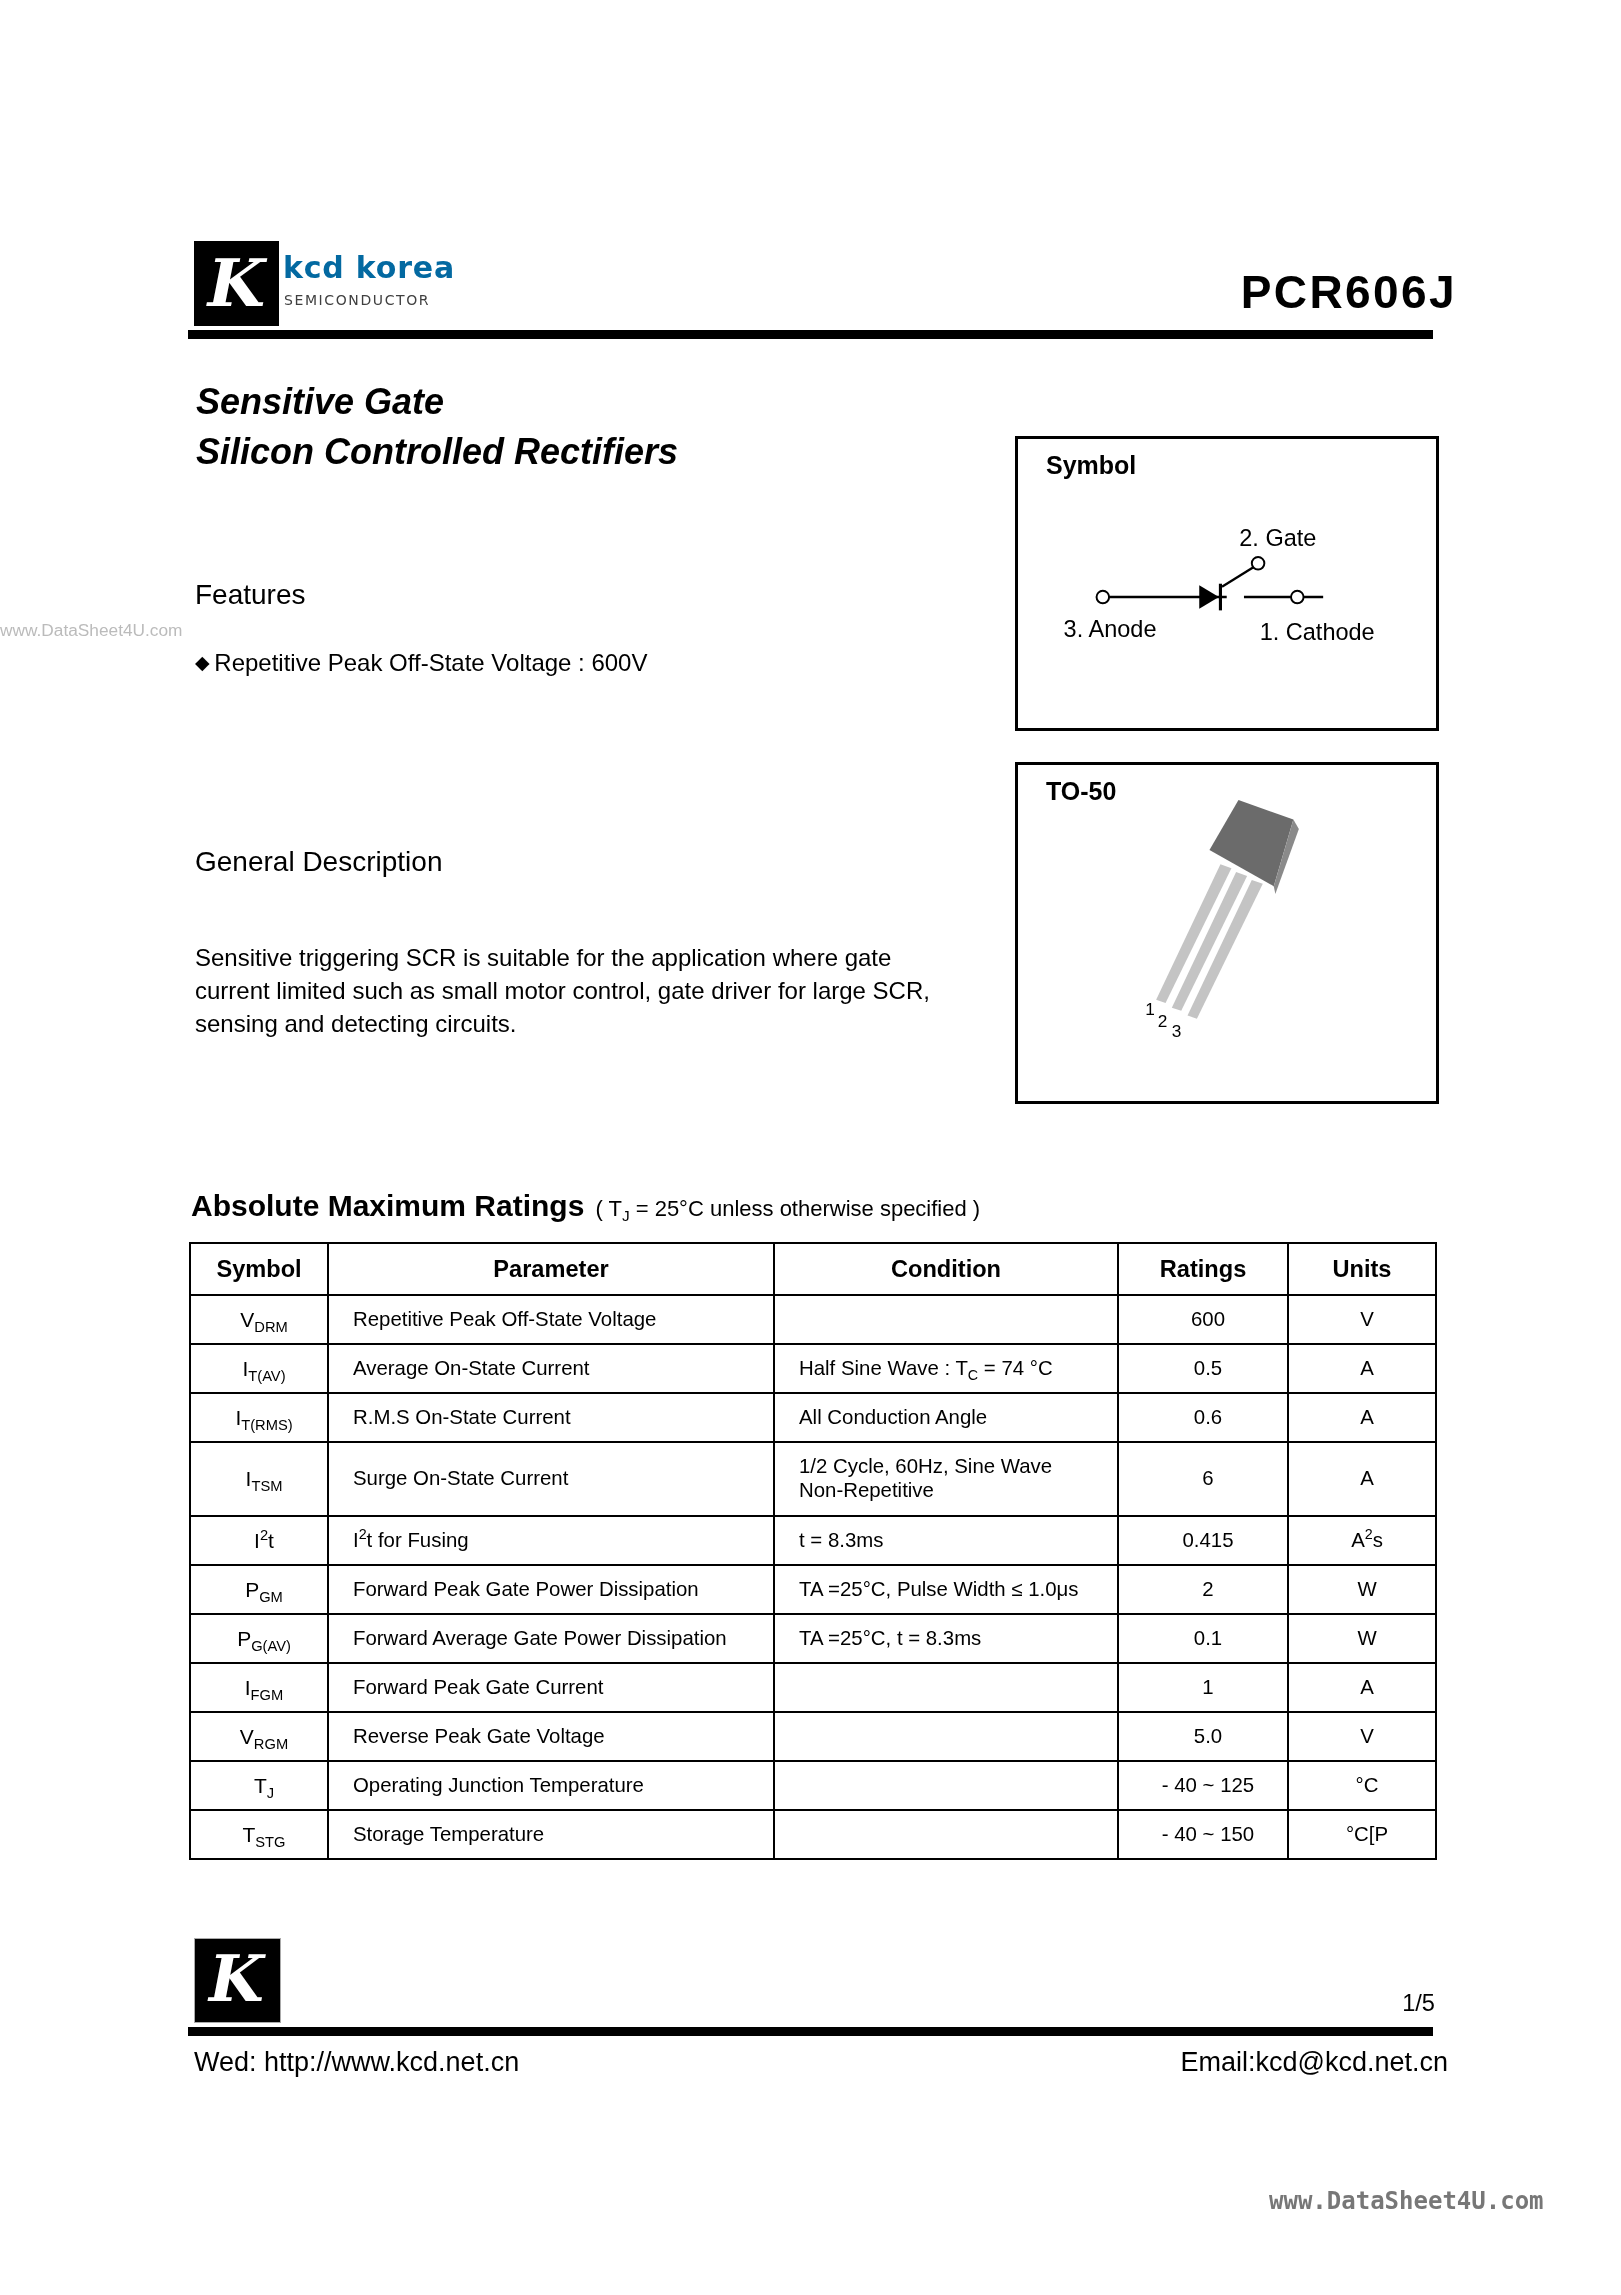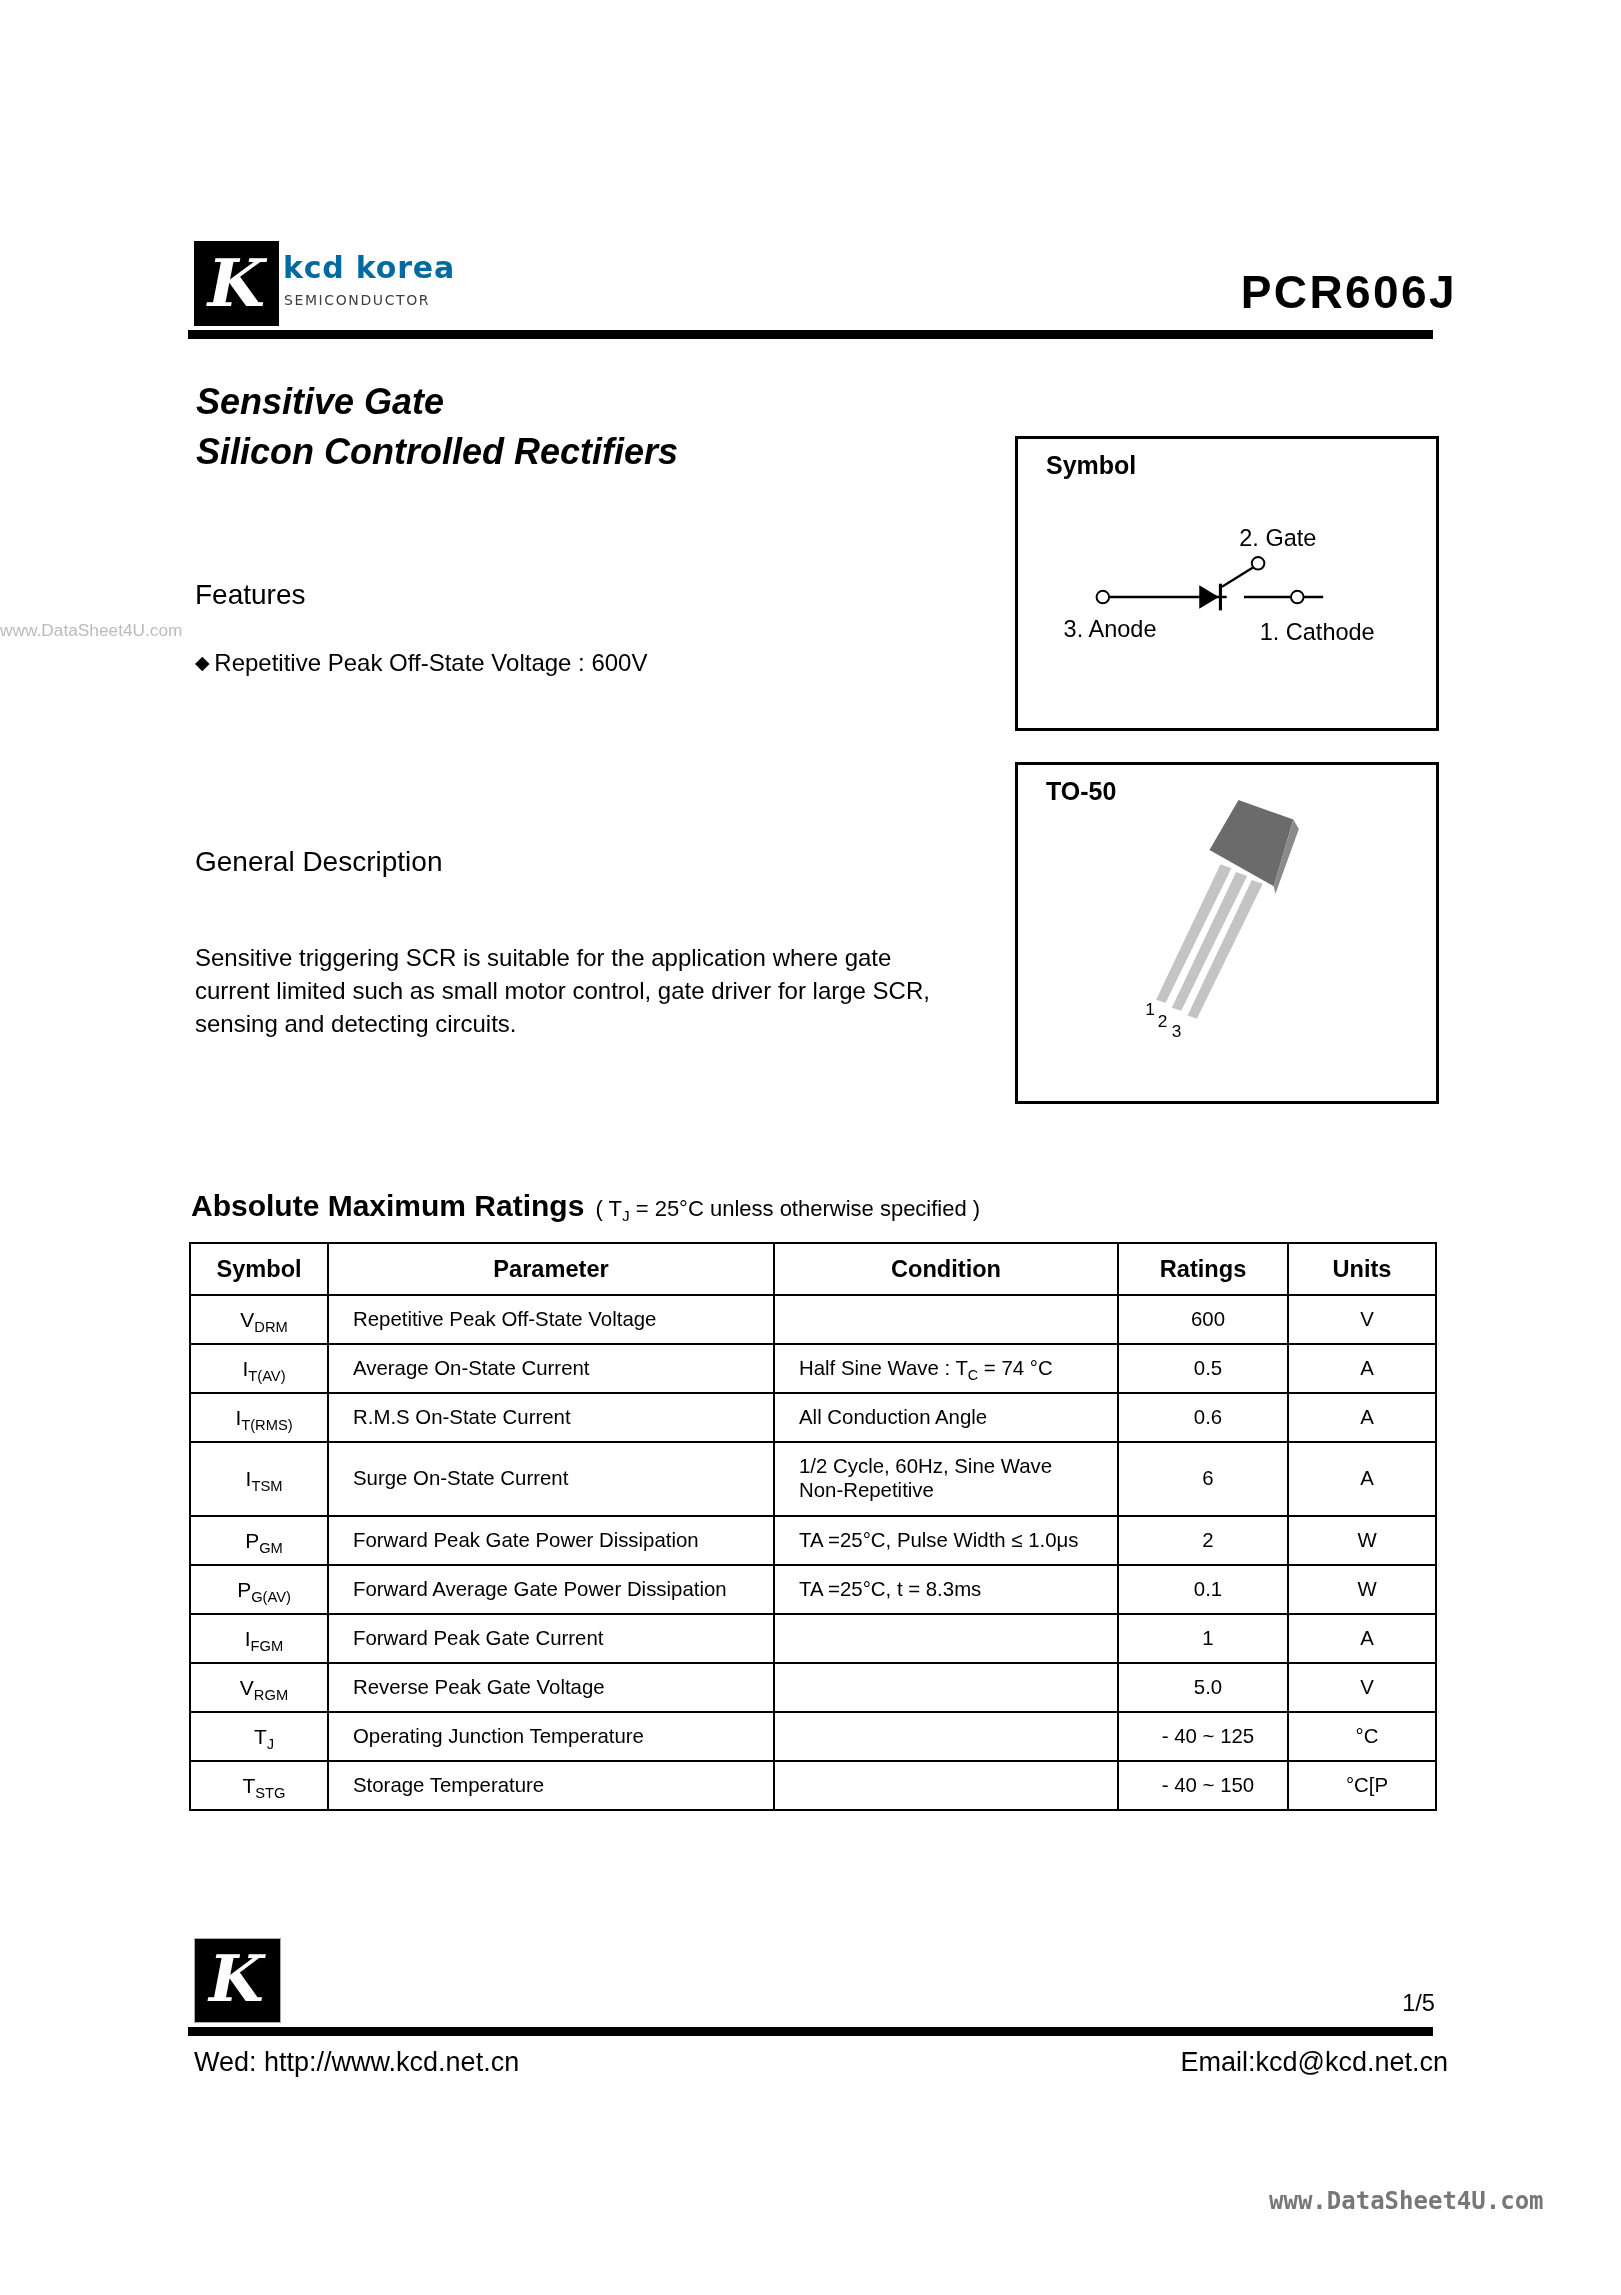--- a/index.html
+++ b/index.html
@@ -177,6 +177,13 @@
       <td class="c">A</td>
     </tr>
     <tr>
+      <td class="sym"><span>I</span><sup>2</sup><span>t</span></td>
+      <td><span>I</span><sup>2</sup><span>t  for Fusing</span></td>
+      <td>t = 8.3ms</td>
+      <td class="c">0.415</td>
+      <td class="c"><span>A</span><sup>2</sup><span>s</span></td>
+    </tr>
+    <tr>
       <td class="sym"><span>P</span><sub>GM</sub></td>
       <td>Forward Peak Gate Power Dissipation</td>
       <td>TA =25°C, Pulse Width ≤ 1.0μs</td>

